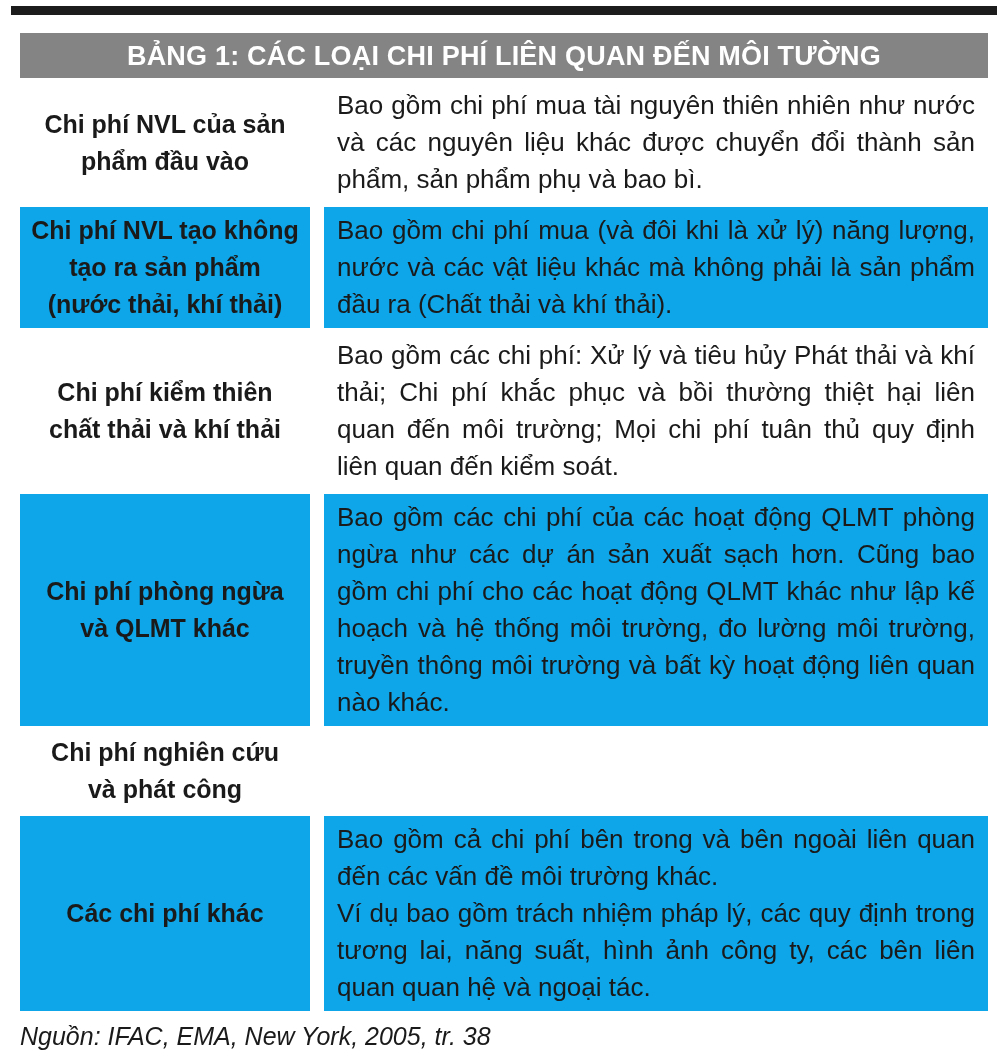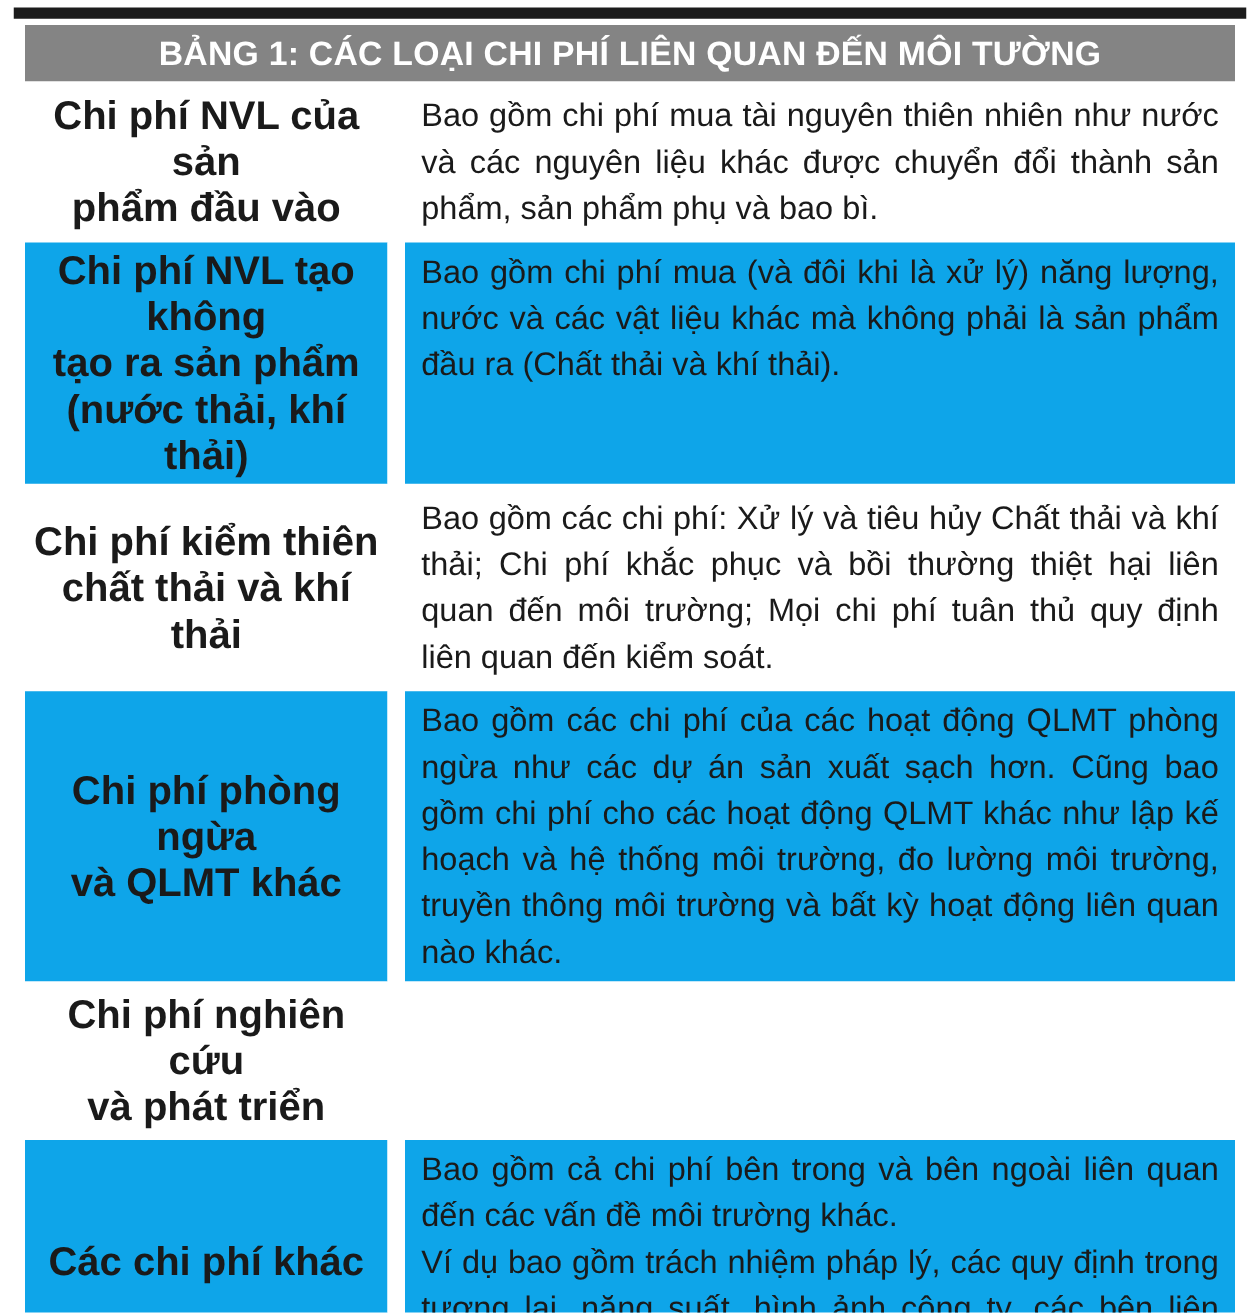--- a/index.html
+++ b/index.html
@@ -23,7 +23,7 @@
     margin: 0 20px;
   }
   .title-bar {
-    margin-top: 5px;
+    margin-top: 18px;
     background: #848484;
     color: #ffffff;
     font-weight: bold;

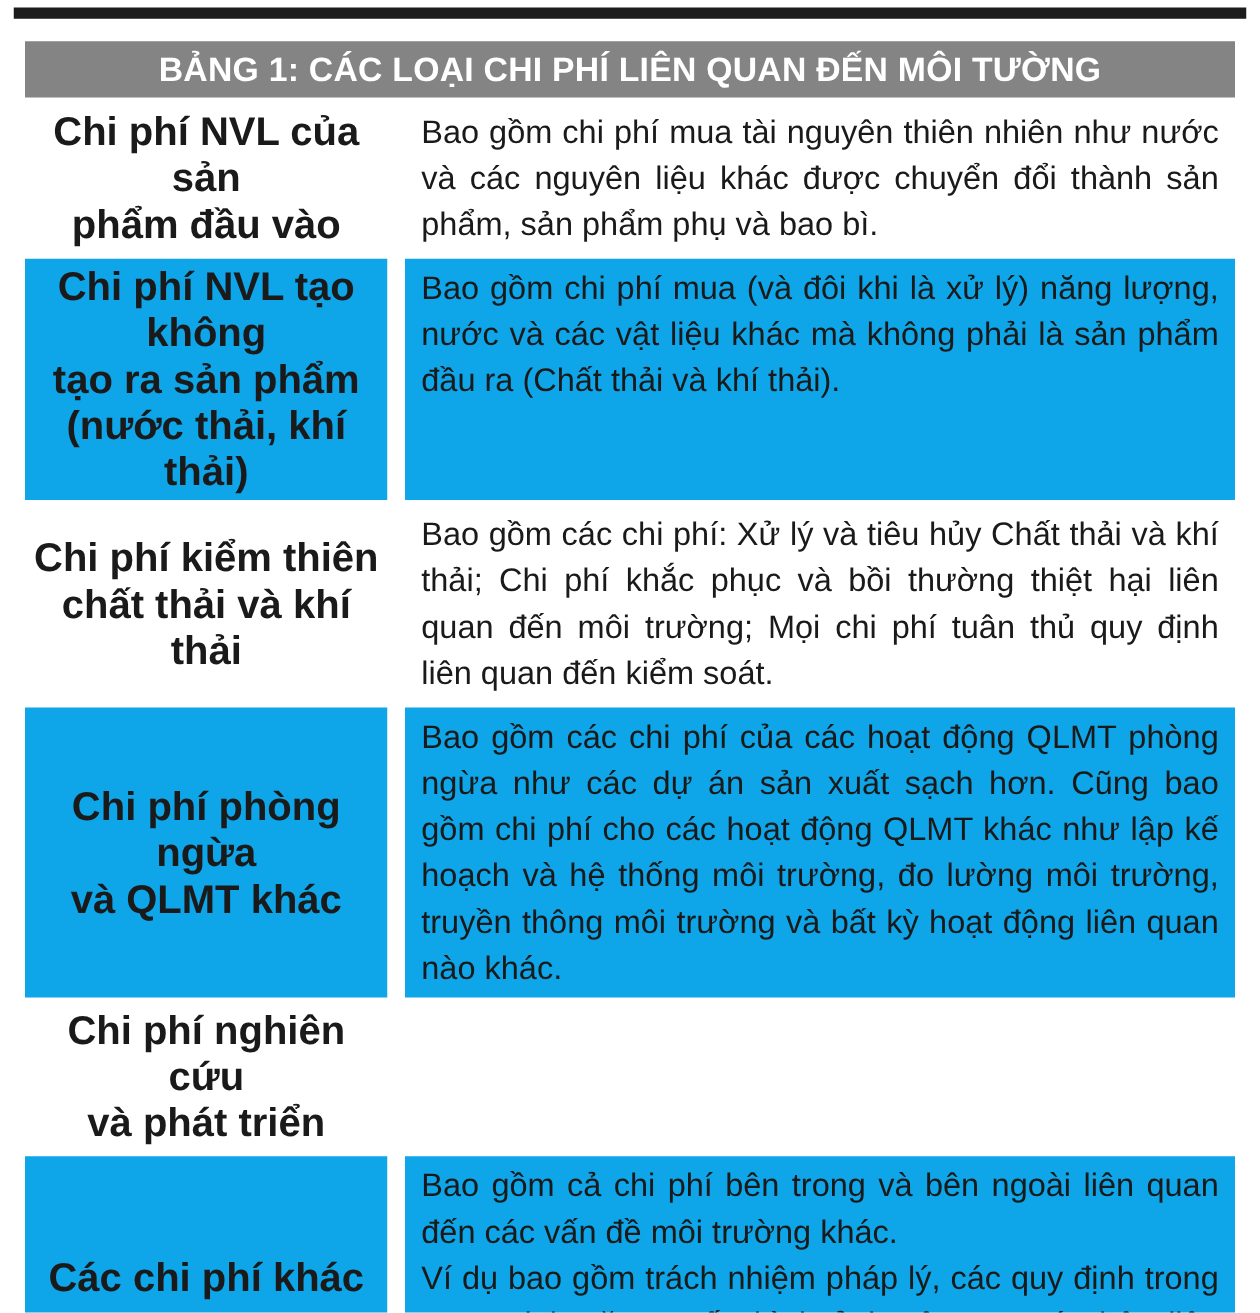--- a/index.html
+++ b/index.html
@@ -50,7 +50,7 @@
     justify-content: center;
     text-align: center;
     font-weight: bold;
-    font-size: 32px;
+    font-size: 25px;
     line-height: 37px;
     white-space: pre-line;
     padding: 4px 2px;

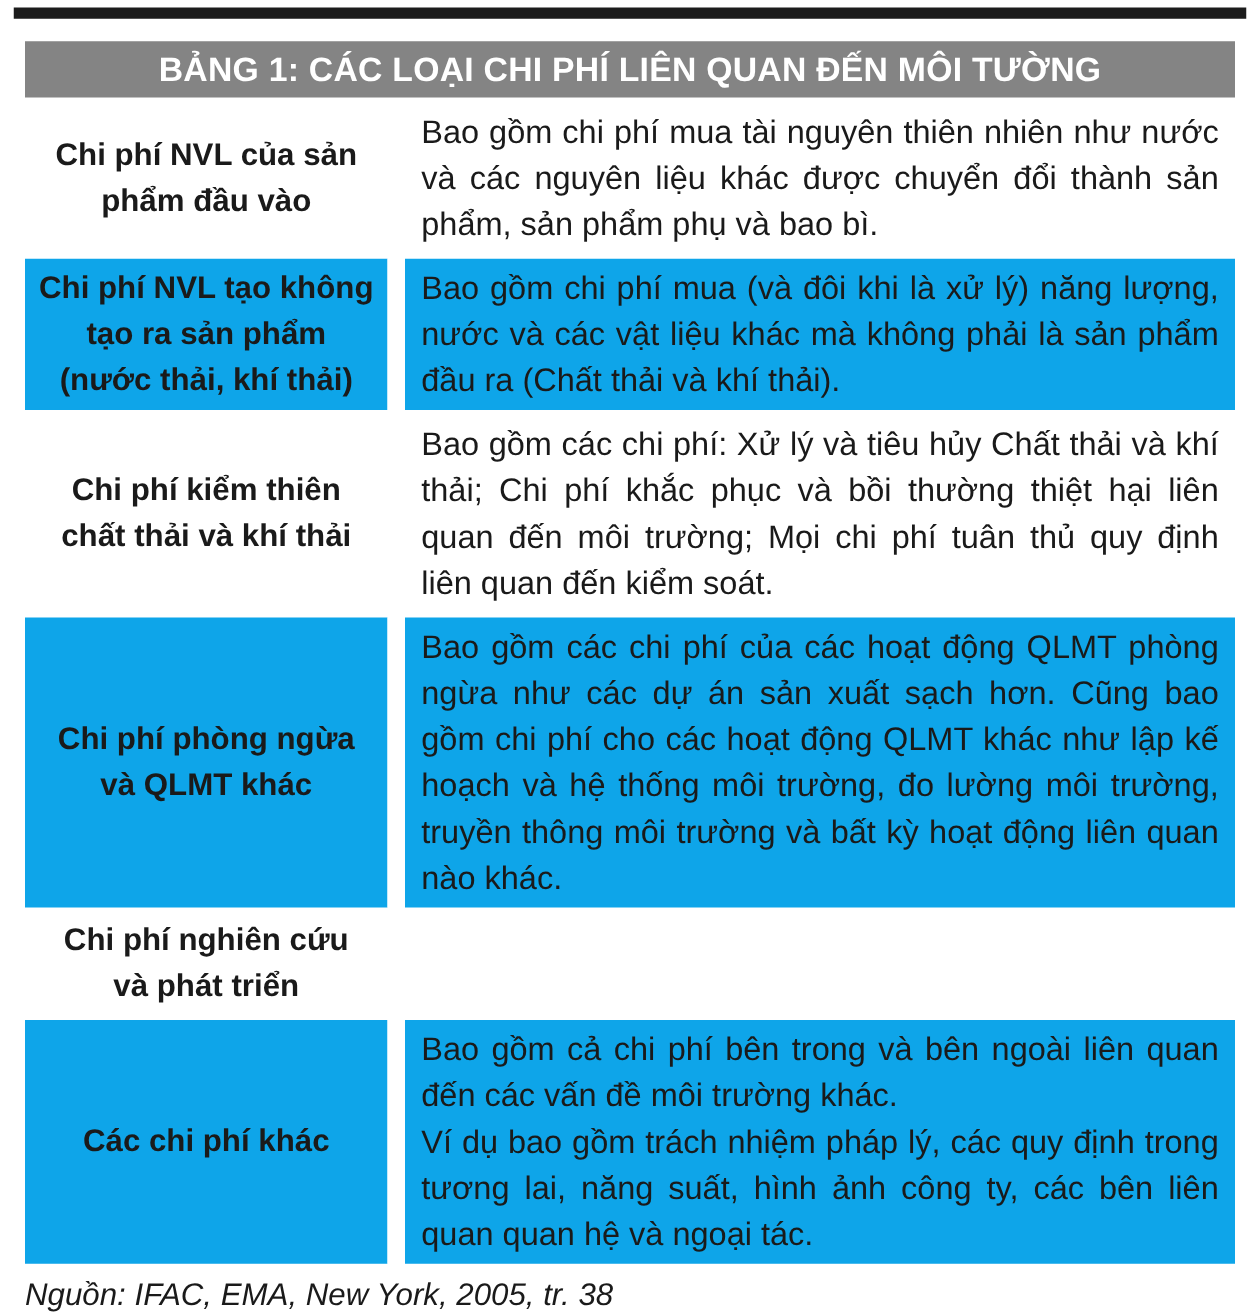--- a/index.html
+++ b/index.html
@@ -116,7 +116,7 @@
 chất thải và khí thải</div>
     <div class="gutter"></div>
     <div class="desc-cell">
-      <div class="desc-text">Bao gồm các chi phí: Xử lý và tiêu hủy Chất thải và khí thải; Chi phí khắc phục và bồi thường thiệt hại liên quan đến môi trường; Mọi chi phí tuân thủ quy định liên quan đến kiểm soát.</div>
+      <div class="desc-text">Bao gồm các chi phí: Xử lý và tiêu hủy Phát thải và khí thải; Chi phí khắc phục và bồi thường thiệt hại liên quan đến môi trường; Mọi chi phí tuân thủ quy định liên quan đến kiểm soát.</div>
     </div>
   </div>
 

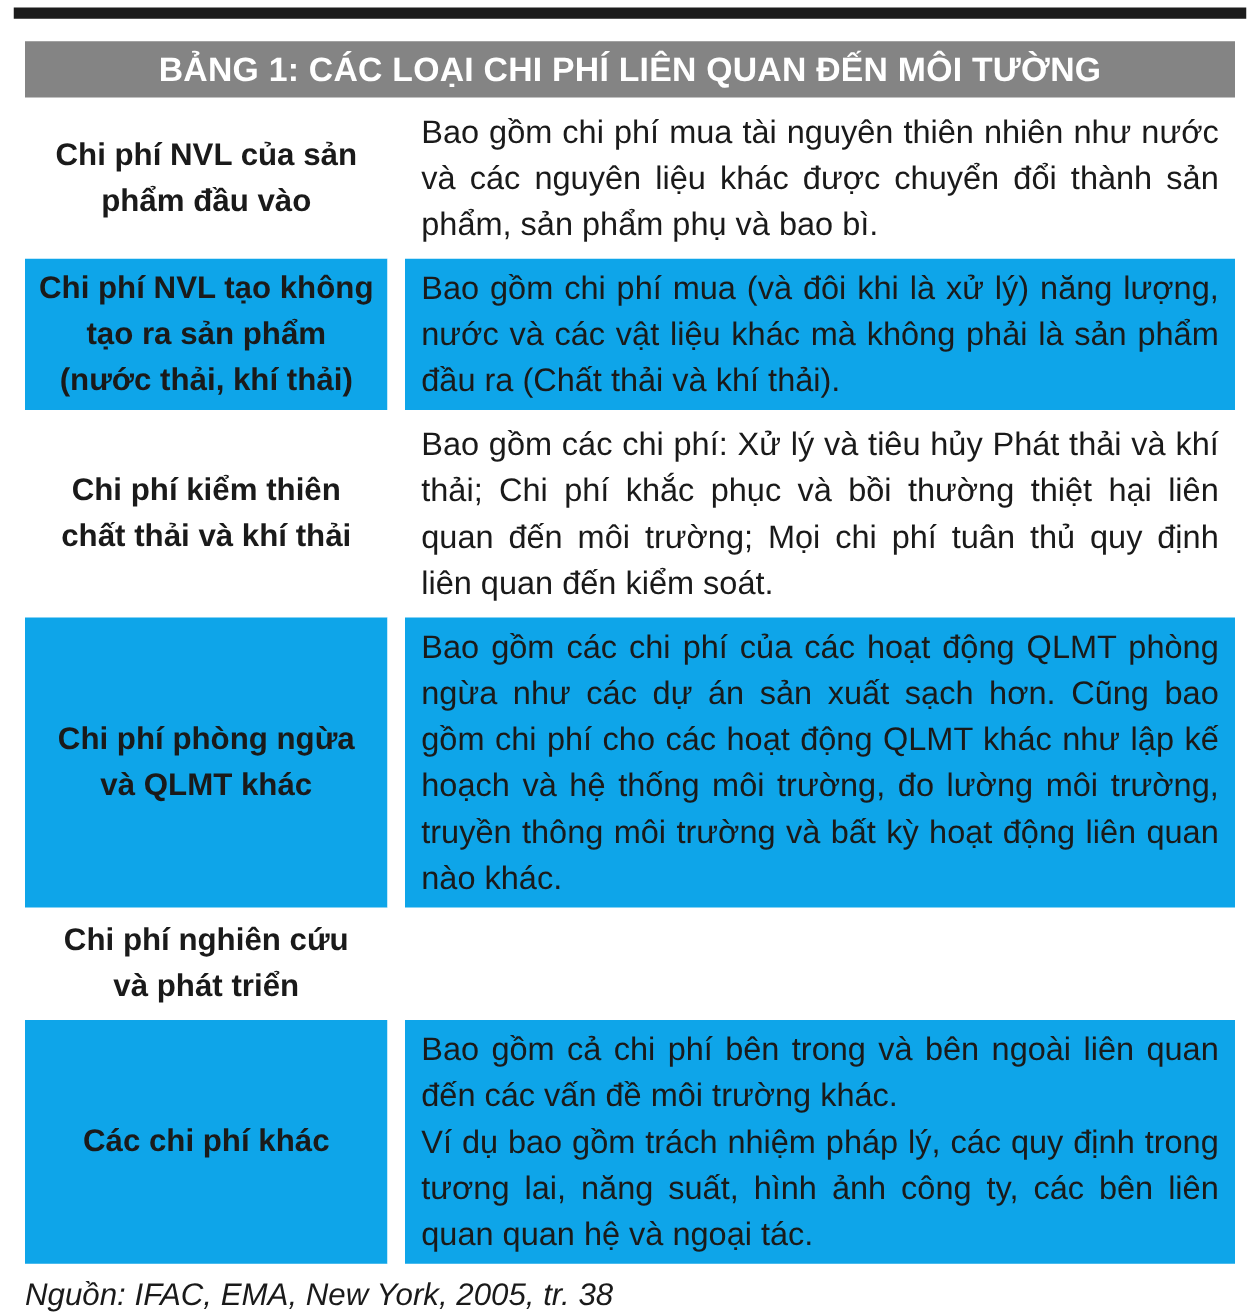--- a/index.html
+++ b/index.html
@@ -131,7 +131,7 @@
 
   <div class="trow">
     <div class="label-cell">Chi phí nghiên cứu
-và phát triển</div>
+và phát công</div>
     <div class="gutter"></div>
   </div>
 

